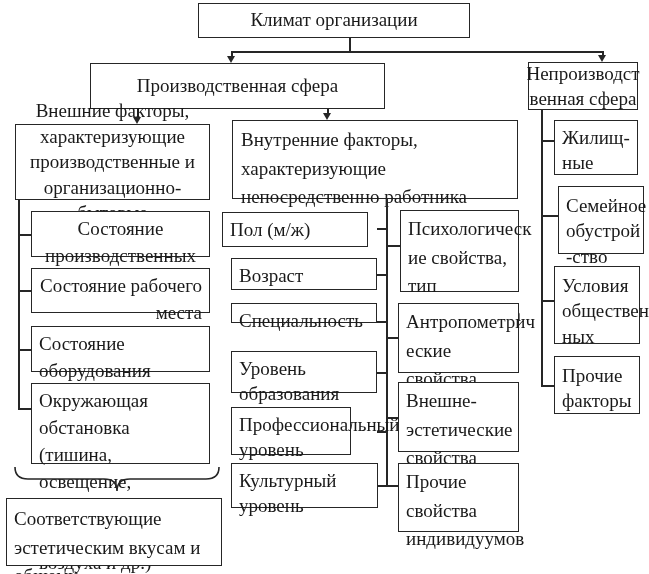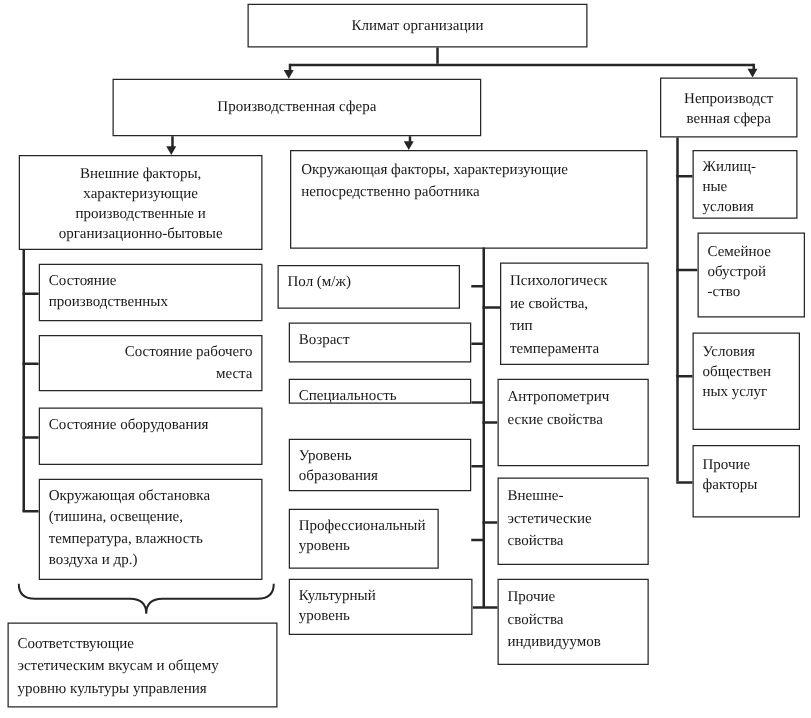--- a/index.html
+++ b/index.html
@@ -10,7 +10,7 @@
   }
   .box{
     position:absolute;box-sizing:border-box;border:1.5px solid #262626;
-    background:#fff;font-size:12px;line-height:1.42;
+    background:#fff;font-size:19px;line-height:1.42;
     white-space:pre-line;padding:4px 7px;text-align:left;
   }
   .center{display:flex;align-items:center;justify-content:center;text-align:center;padding:2px 4px;}

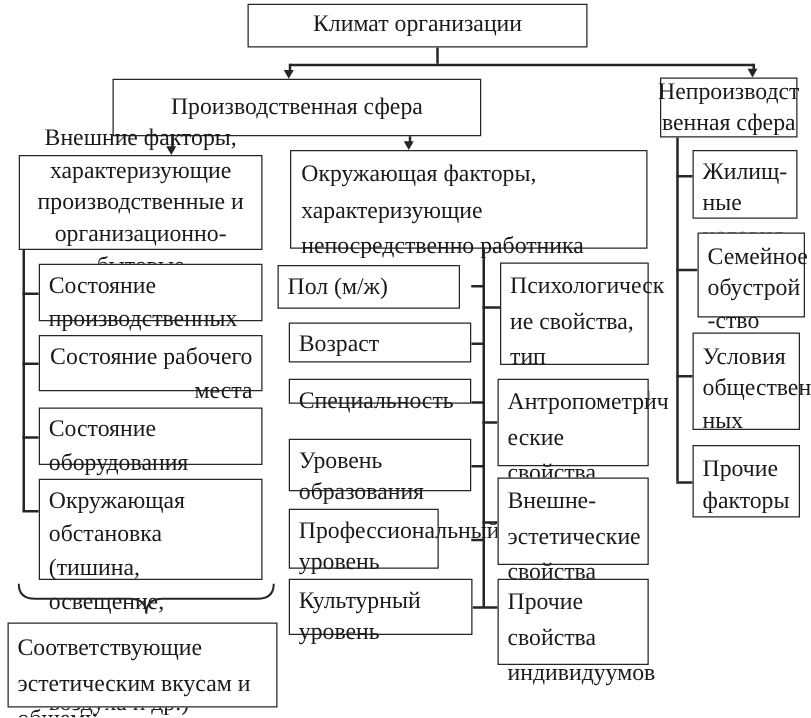--- a/index.html
+++ b/index.html
@@ -55,7 +55,7 @@
 производственные и
 организационно-бытовые</div>
 
-  <div class="box loose" style="left:232px;top:120px;width:286px;height:79px;padding:5px 8px;">Окружающая факторы, характеризующие
+  <div class="box loose" style="left:232px;top:120px;width:286px;height:79px;padding:5px 8px;">Внутренние факторы, характеризующие
 непосредственно работника</div>
 
   <div class="vline" style="left:18px;top:200px;height:209px;"></div>

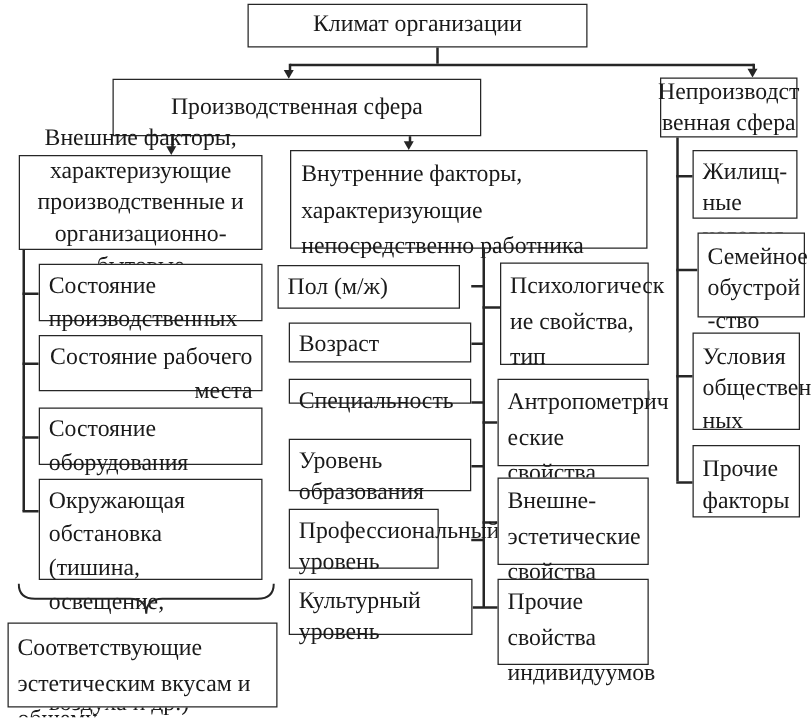--- a/index.html
+++ b/index.html
@@ -64,7 +64,7 @@
   <div class="hline" style="left:18px;top:349px;width:13px;"></div>
   <div class="hline" style="left:18px;top:408px;width:13px;"></div>
 
-  <div class="box" style="left:31px;top:211px;width:179px;height:46px;">Состояние
+  <div class="box" style="left:31px;top:211px;width:179px;height:46px;text-align:center;">Состояние
 производственных</div>
   <div class="box" style="left:31px;top:268px;width:179px;height:45px;text-align:right;">Состояние рабочего
 места</div>

